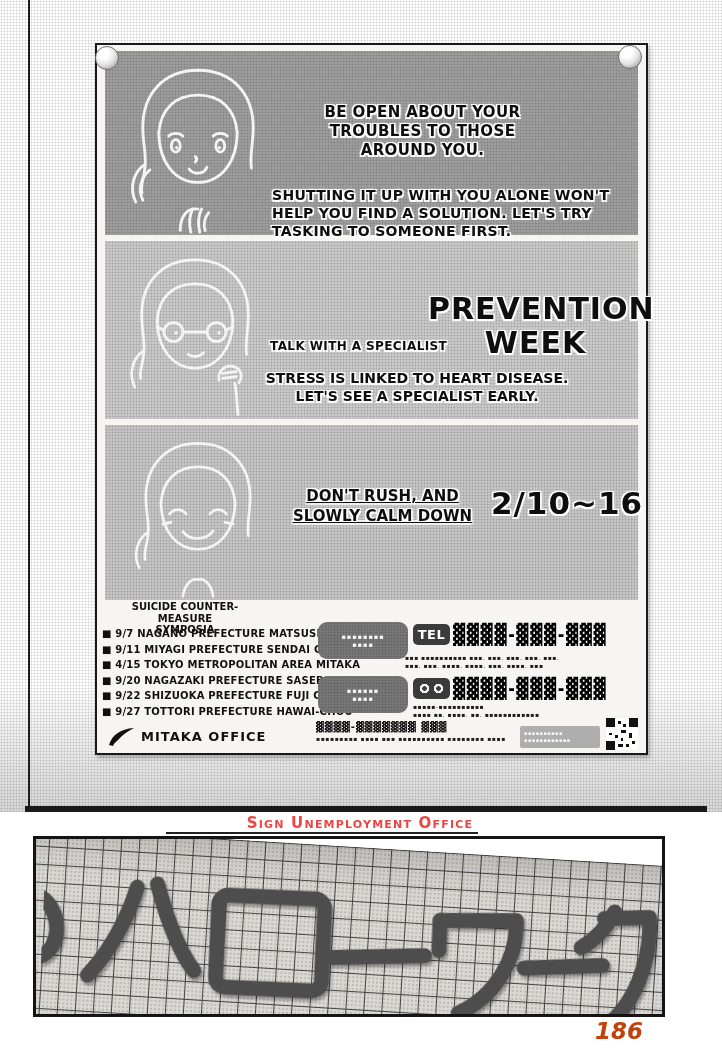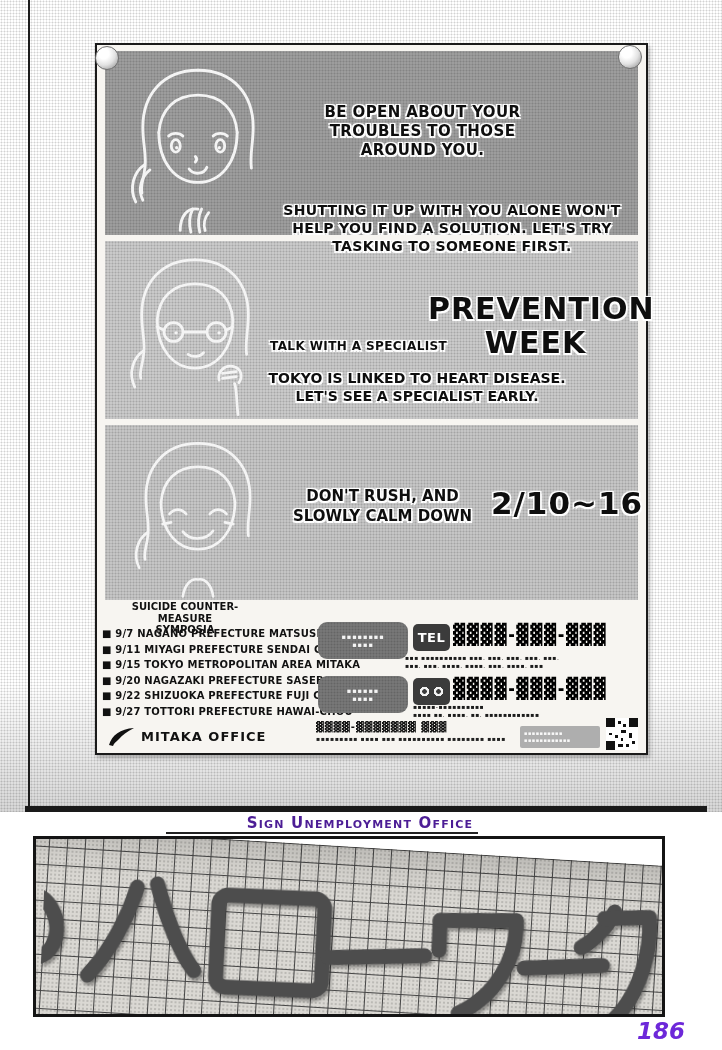--- a/index.html
+++ b/index.html
@@ -29,7 +29,7 @@
   .ptxt{position:absolute;font-weight:bold;white-space:pre-line;color:#0e0e0e;}
   .lead1{left:280px;top:103px;width:285px;text-align:center;font-size:15px;line-height:1.28;letter-spacing:.4px;}
   .head1{left:492px;top:116px;width:150px;text-align:center;font-size:27px;letter-spacing:2px;}
-  .body1{left:272px;top:186px;width:360px;text-align:center;font-size:14px;line-height:1.3;letter-spacing:.3px;margin-top:15px;}
+  .body1{left:272px;top:186px;width:360px;text-align:left;font-size:14px;line-height:1.3;letter-spacing:.3px;}
   .head2{left:428px;top:292px;width:215px;text-align:center;font-size:30px;line-height:1.12;letter-spacing:1px;}
   .lead2{left:270px;top:339px;width:210px;font-size:12px;letter-spacing:.4px;}
   .body2{left:262px;top:369px;width:310px;text-align:center;font-size:14px;line-height:1.3;}

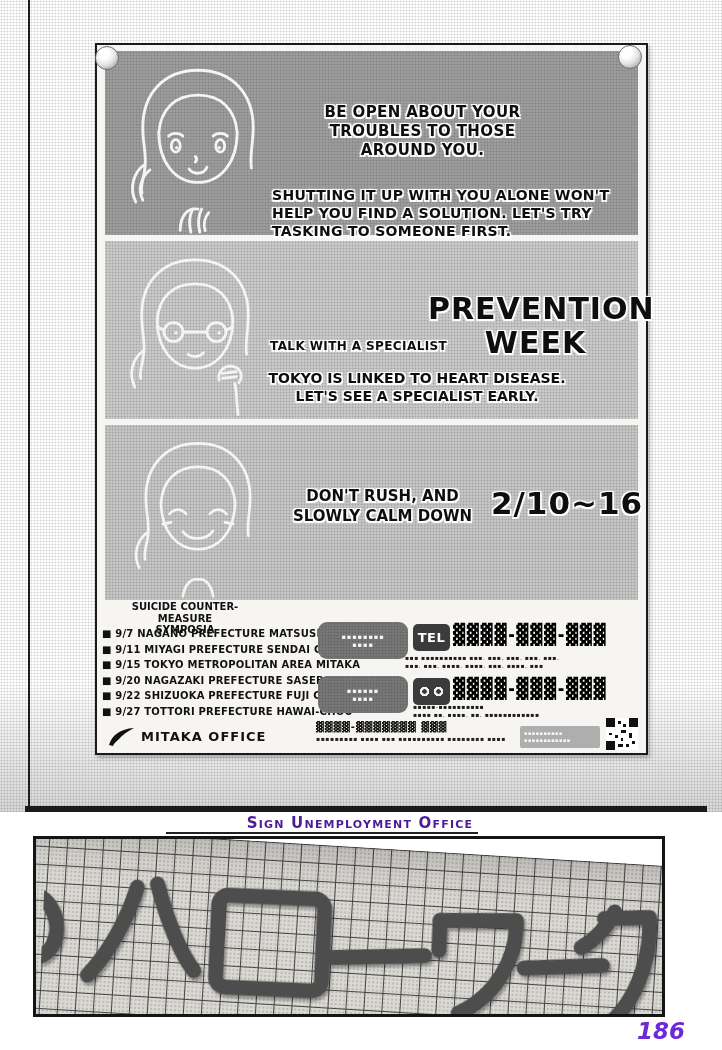--- a/index.html
+++ b/index.html
@@ -170,7 +170,7 @@
   <div class="ptxt halo head2">PREVENTION
 WEEK</div>
   <div class="ptxt halo lead2">TALK WITH A SPECIALIST</div>
-  <div class="ptxt halo body2">TOKYO IS LINKED TO HEART DISEASE.
+  <div class="ptxt halo body2">STRESS IS LINKED TO HEART DISEASE.
 LET'S SEE A SPECIALIST EARLY.</div>
 
   <div class="ptxt halo lead3">DON'T RUSH, AND

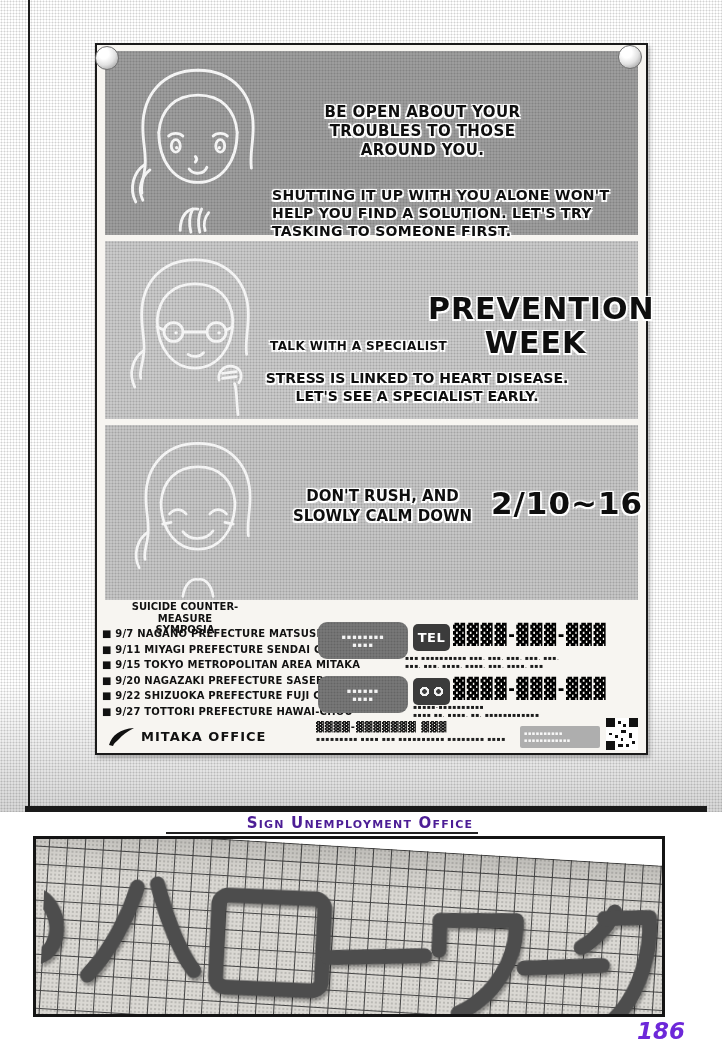--- a/index.html
+++ b/index.html
@@ -33,7 +33,7 @@
   .head2{left:428px;top:292px;width:215px;text-align:center;font-size:30px;line-height:1.12;letter-spacing:1px;}
   .lead2{left:270px;top:339px;width:210px;font-size:12px;letter-spacing:.4px;}
   .body2{left:262px;top:369px;width:310px;text-align:center;font-size:14px;line-height:1.3;}
-  .lead3{left:285px;top:486px;width:195px;text-align:center;font-size:15px;line-height:1.35;}
+  .lead3{left:285px;top:486px;width:195px;text-align:center;font-size:15px;line-height:1.35;text-decoration:underline;}
   .head3{left:487px;top:485px;width:160px;text-align:center;font-size:31px;letter-spacing:1px;}
   .body3{left:266px;top:534px;width:370px;text-align:center;font-size:14px;line-height:1.3;}
   .sketch{position:absolute;}

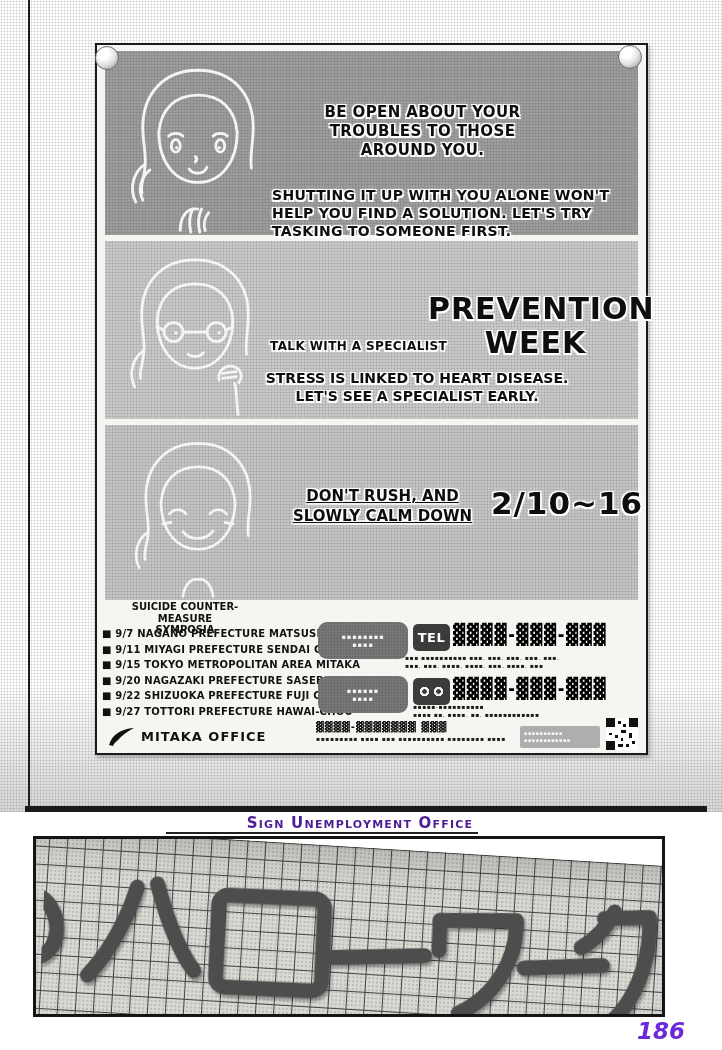--- a/index.html
+++ b/index.html
@@ -49,7 +49,7 @@
           display:flex;flex-direction:column;align-items:center;justify-content:center;}
   .hotbox .bl{color:#f5f5f5;font-size:6.5px;line-height:8px;letter-spacing:1px;white-space:pre-line;
           text-align:center;filter:blur(.3px);}
-  .badge{position:absolute;left:413px;width:37px;height:27px;background:#3b3b3b;border-radius:5px;
+  .badge{position:absolute;left:413px;width:37px;height:21px;background:#3b3b3b;border-radius:5px;
          display:flex;align-items:center;justify-content:center;}
   .badge .tel{color:#fff;font-weight:bold;font-size:13px;letter-spacing:.5px;}
   .phone-circle{width:11px;height:11px;border-radius:50%;margin:0 1.5px;

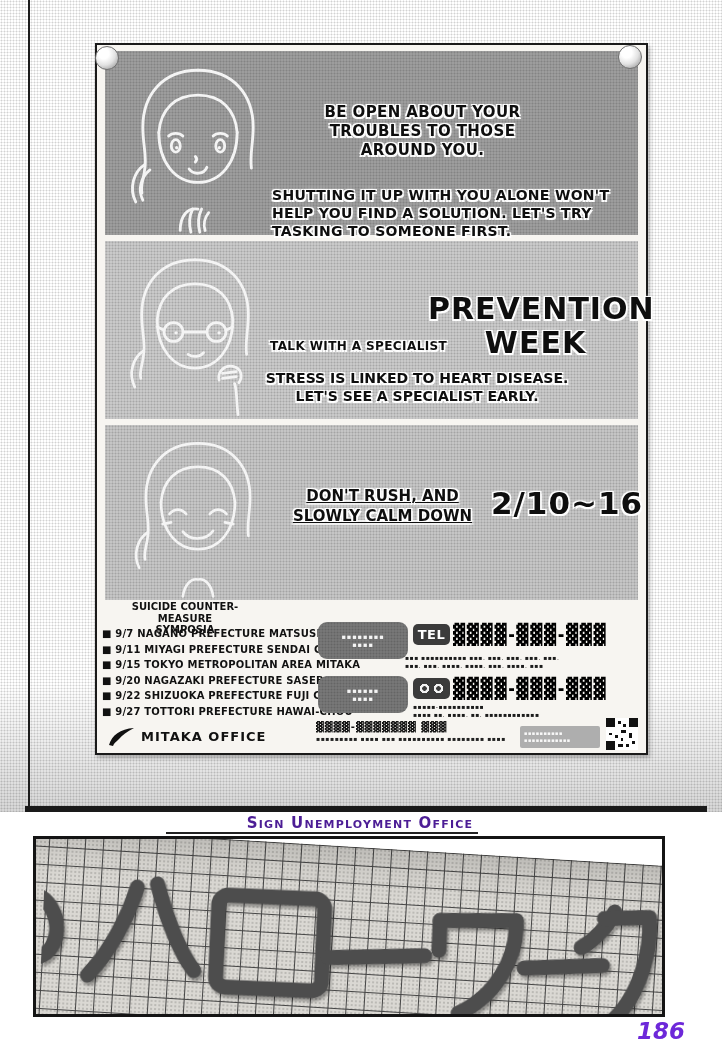--- a/index.html
+++ b/index.html
@@ -182,7 +182,7 @@
   <div class="symp-list">
     <div class="symp-item">■ 9/7 NAGANO PREFECTURE MATSUSHIRU-CHOU</div>
     <div class="symp-item">■ 9/11 MIYAGI PREFECTURE SENDAI CITY</div>
-    <div class="symp-item">■ 9/15 TOKYO METROPOLITAN AREA MITAKA</div>
+    <div class="symp-item">■ 4/15 TOKYO METROPOLITAN AREA MITAKA</div>
     <div class="symp-item">■ 9/20 NAGAZAKI PREFECTURE SASEBO CITY</div>
     <div class="symp-item">■ 9/22 SHIZUOKA PREFECTURE FUJI CITY</div>
     <div class="symp-item">■ 9/27 TOTTORI PREFECTURE HAWAI-CHOU</div>

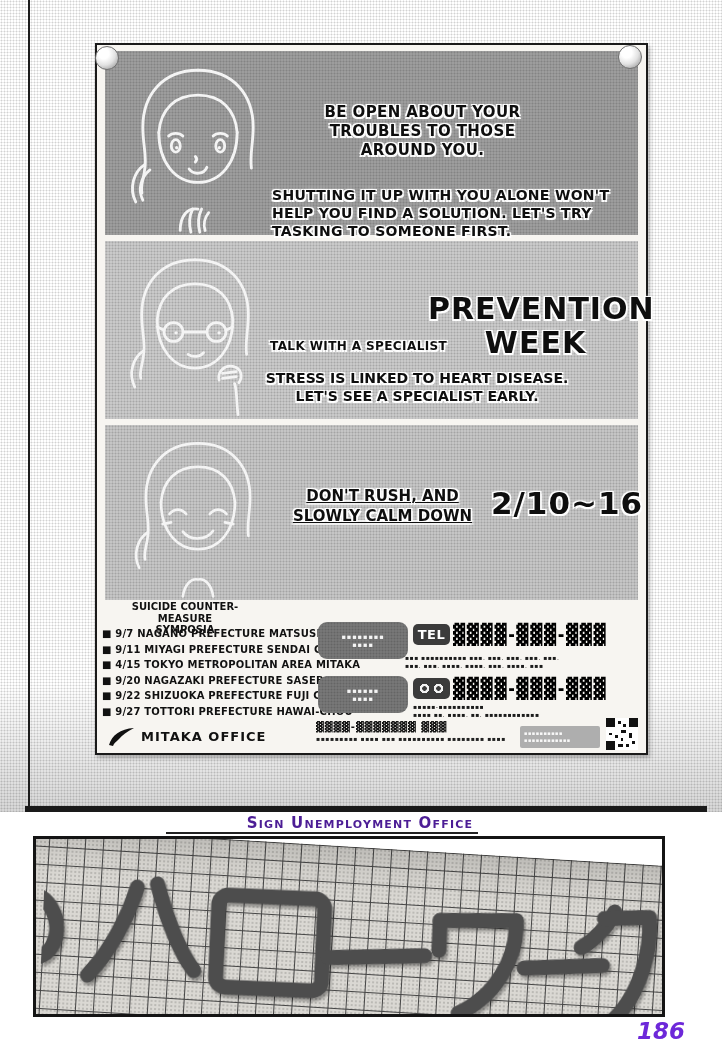--- a/index.html
+++ b/index.html
@@ -67,7 +67,7 @@
   .qr-note span{color:#f8f8f8;font-size:5px;line-height:7px;letter-spacing:.5px;white-space:pre-line;filter:blur(.2px);}
   
   .caption{position:absolute;left:230px;top:814px;width:260px;text-align:center;
-           font-variant:small-caps;font-weight:bold;font-size:15px;letter-spacing:1.2px;color:#4c1d95;}
+           font-variant:small-caps;font-weight:bold;font-size:15px;letter-spacing:1.2px;color:#ef4444;}
   .caption-rule{position:absolute;left:166px;top:832px;width:312px;height:2px;background:#222;}
   .photo-frame{position:absolute;left:33px;top:836px;width:632px;height:181px;box-sizing:border-box;
                border:3px solid #141414;background:#ffffff;overflow:hidden;}

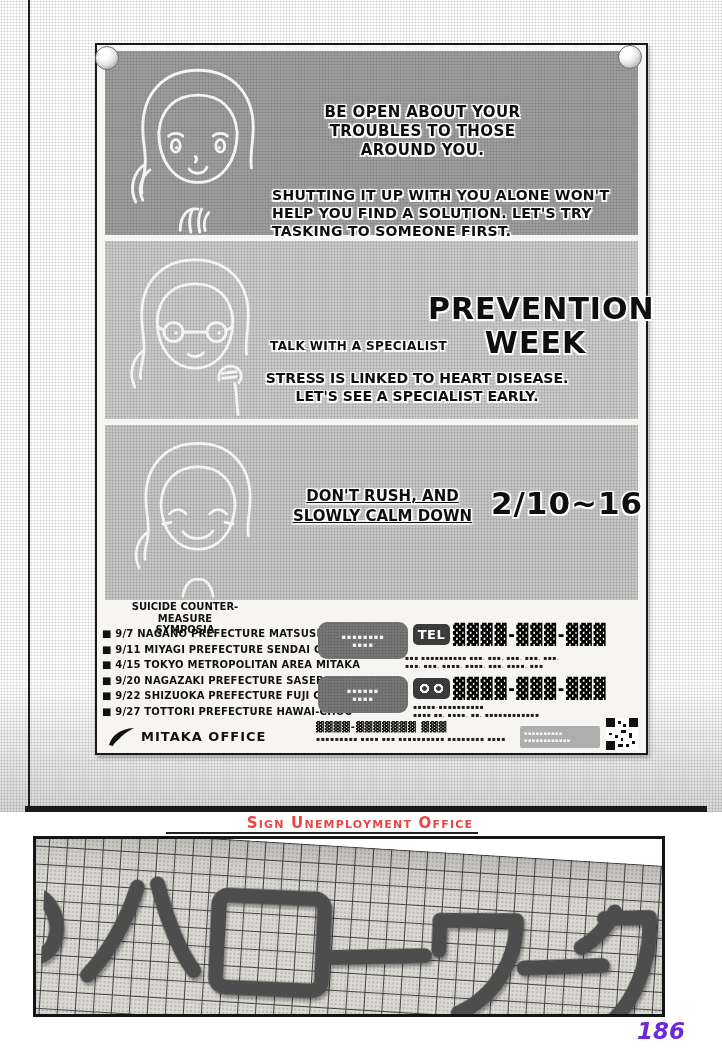--- a/index.html
+++ b/index.html
@@ -82,8 +82,8 @@
   .sign-svg{position:absolute;left:6px;top:14px;transform:rotate(2.5deg);transform-origin:0 50%;
             filter:drop-shadow(2px 3px 1.5px rgba(0,0,0,0.35));}
   .sign-svg path,.sign-svg rect{fill:none;stroke:#4d4d4d;stroke-width:15;stroke-linecap:round;stroke-linejoin:round;}
-  .page-number{position:absolute;left:595px;top:1018px;width:90px;text-align:right;
-               font-size:23px;font-style:italic;font-weight:bold;color:#6d28d9;}
+  .page-number{position:absolute;left:595px;top:1018px;width:90px;text-align:left;
+               font-size:23px;font-style:italic;font-weight:bold;color:#c2410c;}
 </style>
 </head>
 <body>

